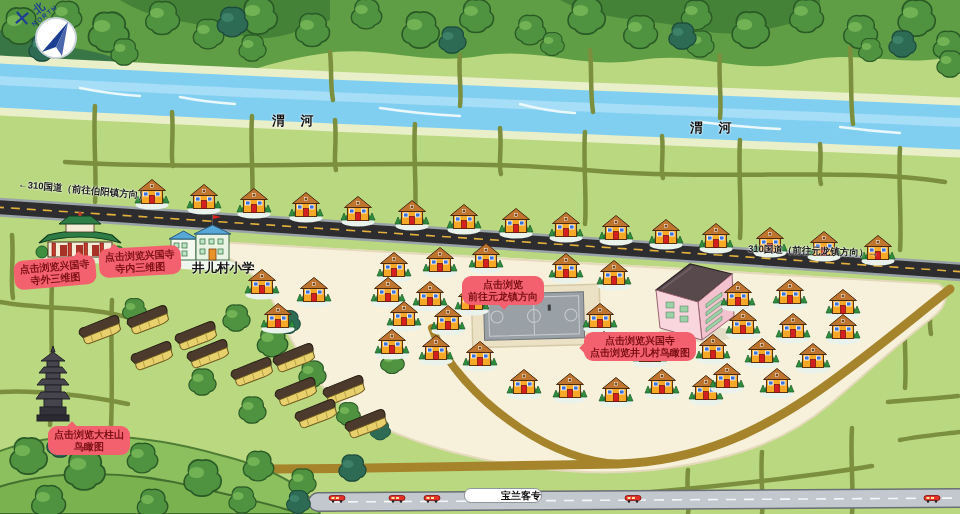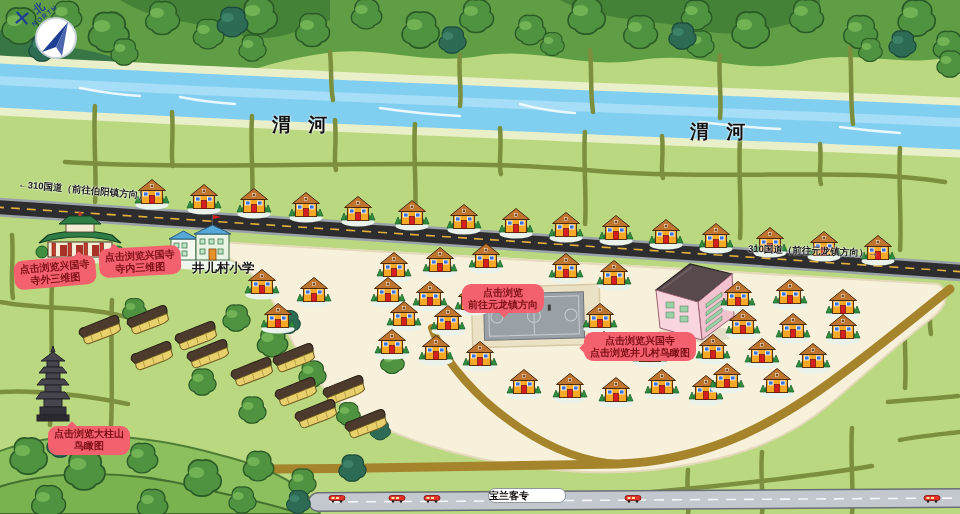--- a/index.html
+++ b/index.html
@@ -8,7 +8,7 @@
   #stage svg.scene{position:absolute;left:0;top:0;z-index:1}
   .map-label{position:absolute;color:#101010;font-weight:bold;white-space:nowrap;z-index:3;
              text-shadow:0 0 2px rgba(255,255,255,.9),0 0 2px rgba(255,255,255,.9)}
-  .river-label{font-size:19px;letter-spacing:6px}
+  .river-label{font-size:13px;letter-spacing:6px}
   .road-label{font-size:9.5px;color:#1b1b1b}
   .school-label{font-size:12.5px}
   .rail-label{position:absolute;left:488px;top:488px;width:76px;height:13px;z-index:3;

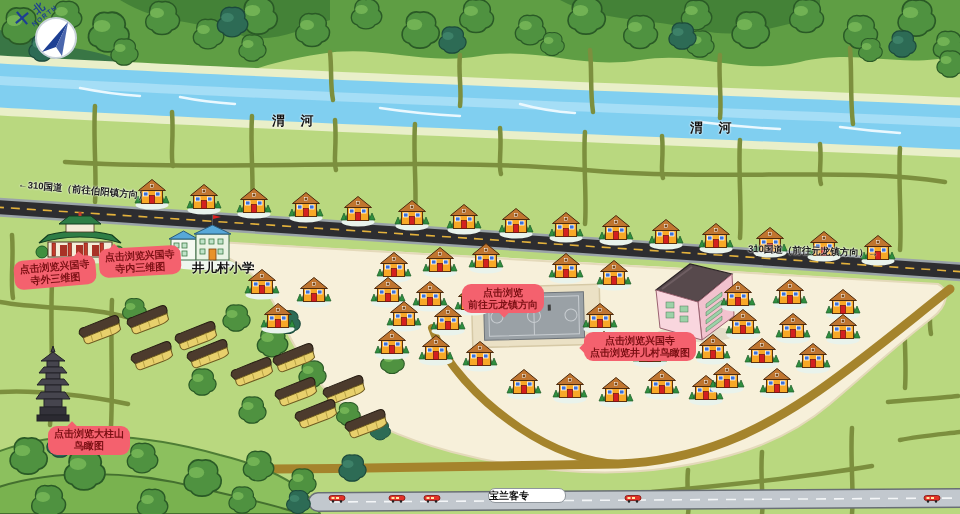--- a/index.html
+++ b/index.html
@@ -397,7 +397,7 @@
         <div>寺内三维图</div>
         <div class="tail"></div>
       </div>
-      <div class="callout tail-bottom" style="left: 462px; top: 276px; margin-top: 8px;">
+      <div class="callout tail-bottom" style="left: 462px; top: 276px;">
         <div>点击浏览</div>
         <div>前往元龙镇方向</div>
         <div class="tail"></div>

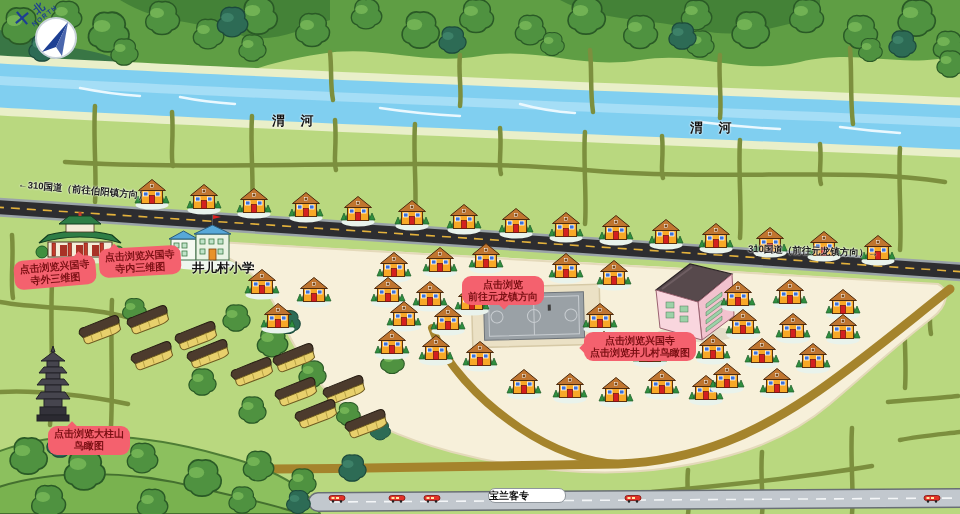--- a/index.html
+++ b/index.html
@@ -407,7 +407,7 @@
         <div>点击浏览井儿村鸟瞰图</div>
         <div class="tail"></div>
       </div>
-      <div class="callout tail-top" style="left: 48px; top: 426px; font-family: Liberation Mono, monospace;">
+      <div class="callout tail-top" style="left: 48px; top: 426px;">
         <div>点击浏览大柱山</div>
         <div>鸟瞰图</div>
         <div class="tail"></div>

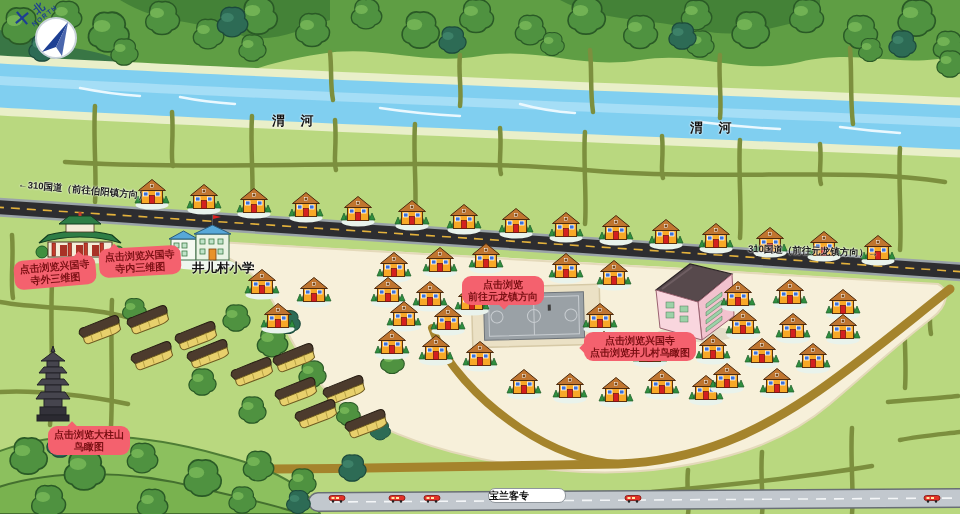--- a/index.html
+++ b/index.html
@@ -11,9 +11,9 @@
   .river-label{font-size:13px;letter-spacing:6px}
   .road-label{font-size:9.5px;color:#1b1b1b}
   .school-label{font-size:12.5px}
-  .rail-label{position:absolute;left:488px;top:488px;width:76px;height:13px;z-index:3;
+  .rail-label{position:absolute;left:464px;top:488px;width:76px;height:13px;z-index:3;
               background:#ffffff;border:1px solid #8f969c;border-radius:7px;
-              font-size:10px;font-weight:bold;text-align:left;line-height:13px;color:#111}
+              font-size:10px;font-weight:bold;text-align:right;line-height:13px;color:#111}
   .callout{position:absolute;background:#f4616e;color:#7c1014;font-weight:bold;font-size:10px;
            line-height:11.5px;text-align:center;padding:3px 6px;border-radius:9px;
            white-space:nowrap;z-index:5;cursor:pointer}

